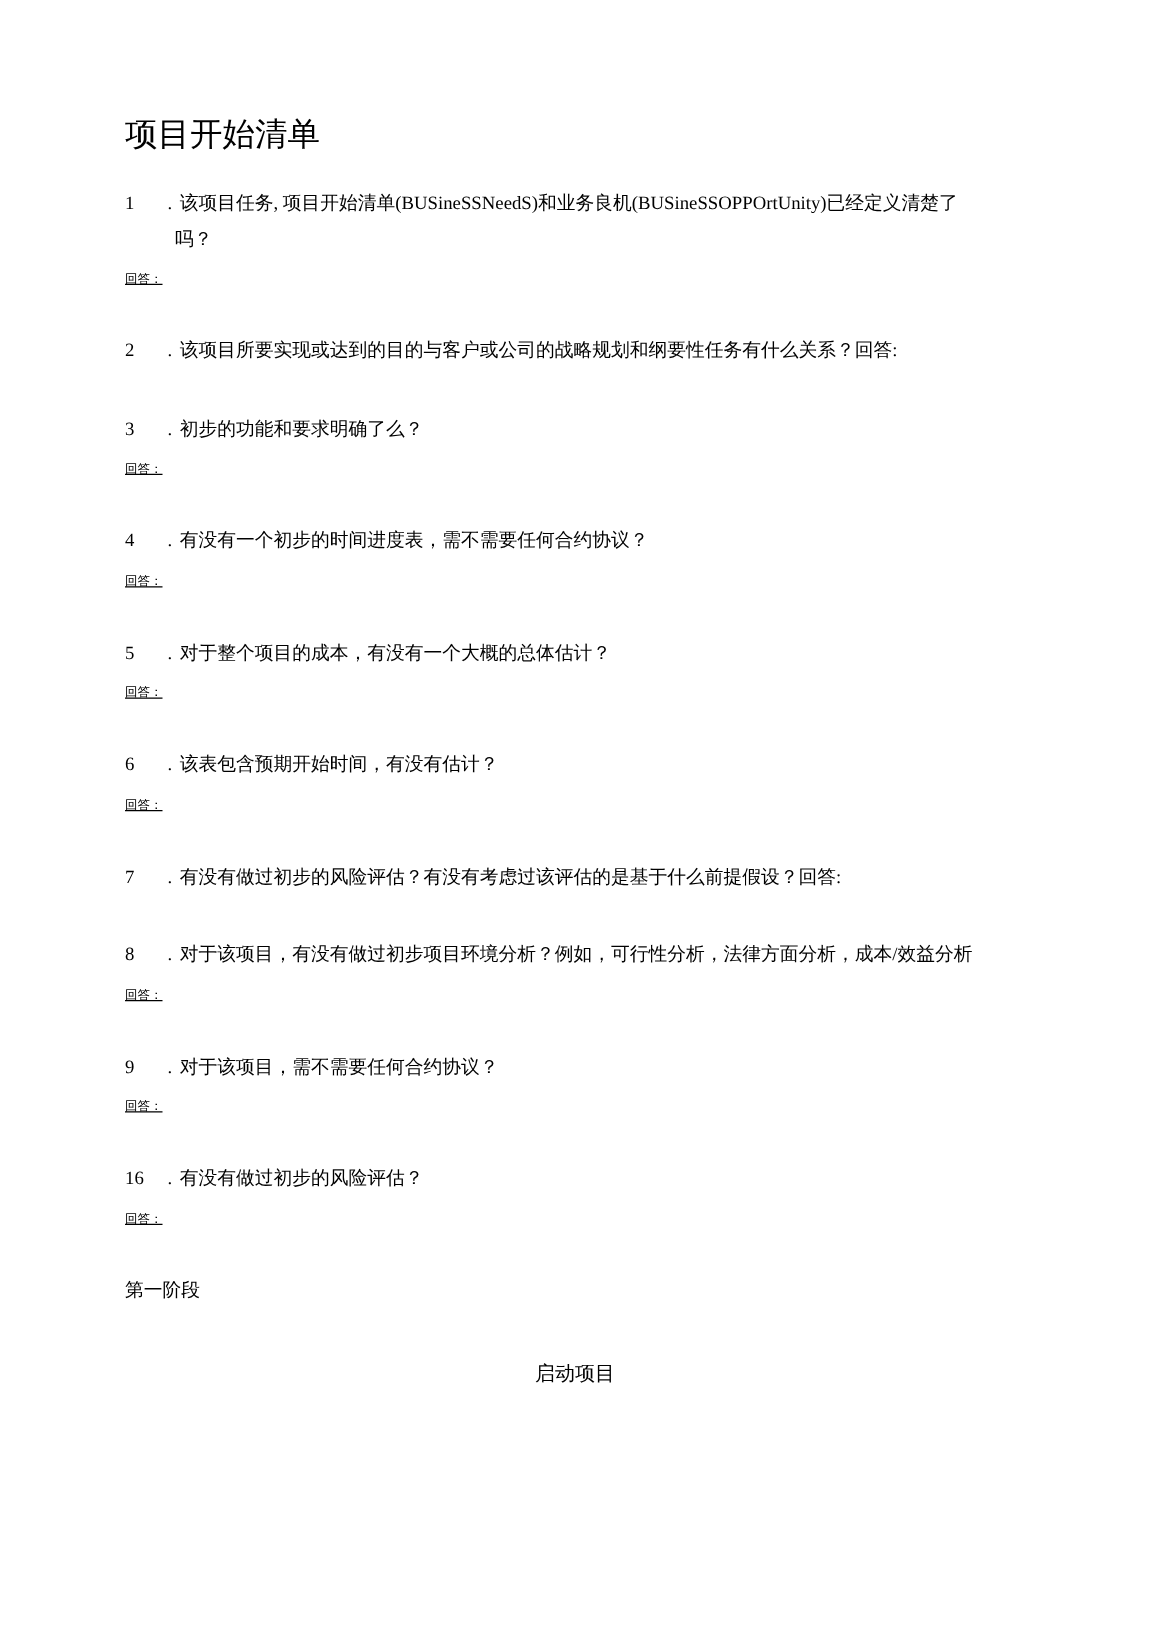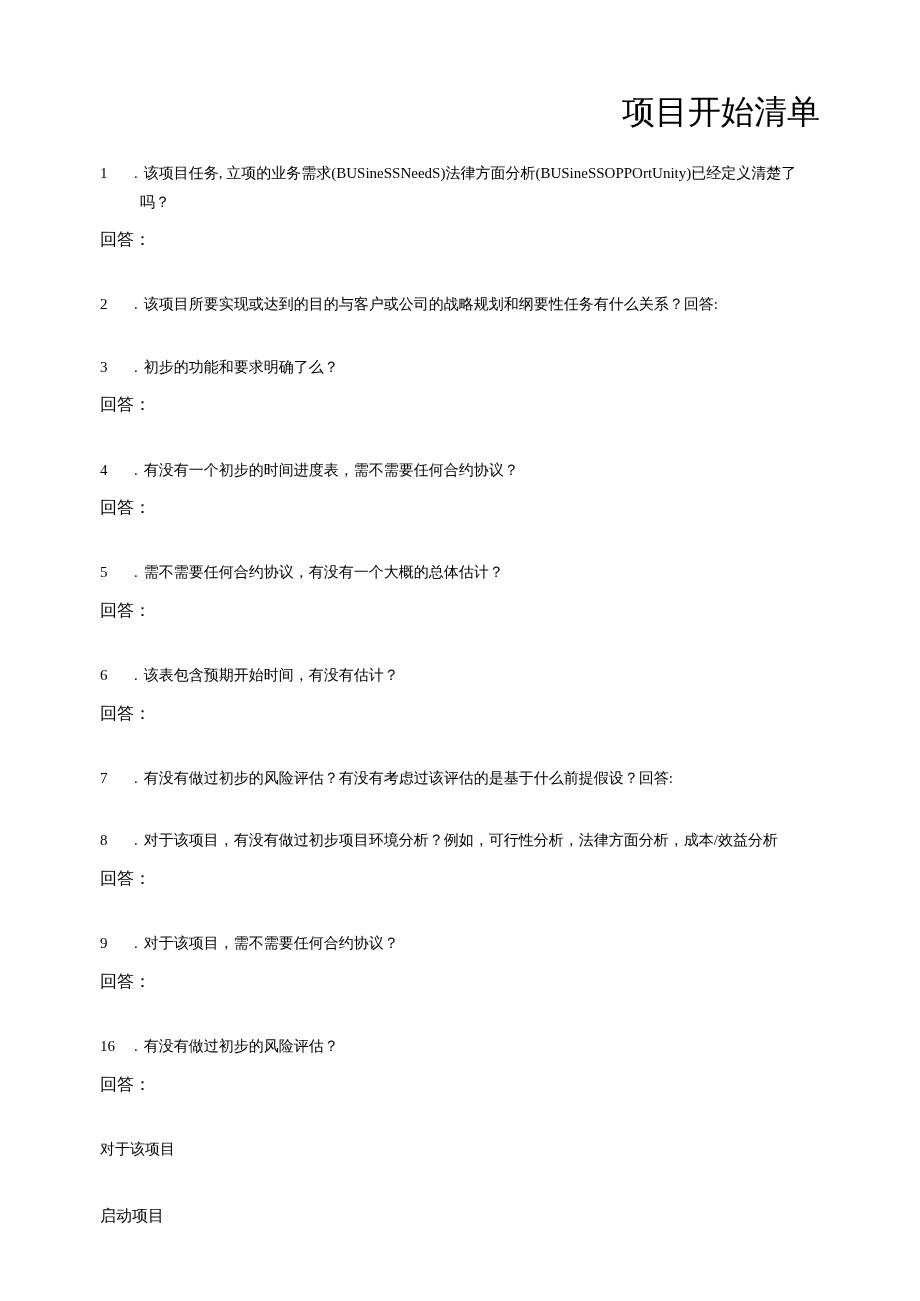--- a/index.html
+++ b/index.html
@@ -15,8 +15,8 @@
       padding: 90px 100px 60px 100px;
     }
     .title {
-      text-align: right;
-      font-size: 33px;
+      text-align: left;
+      font-size: 26px;
       font-weight: normal;
       margin-bottom: 24px;
       font-family: "SimSun", "宋体", serif;

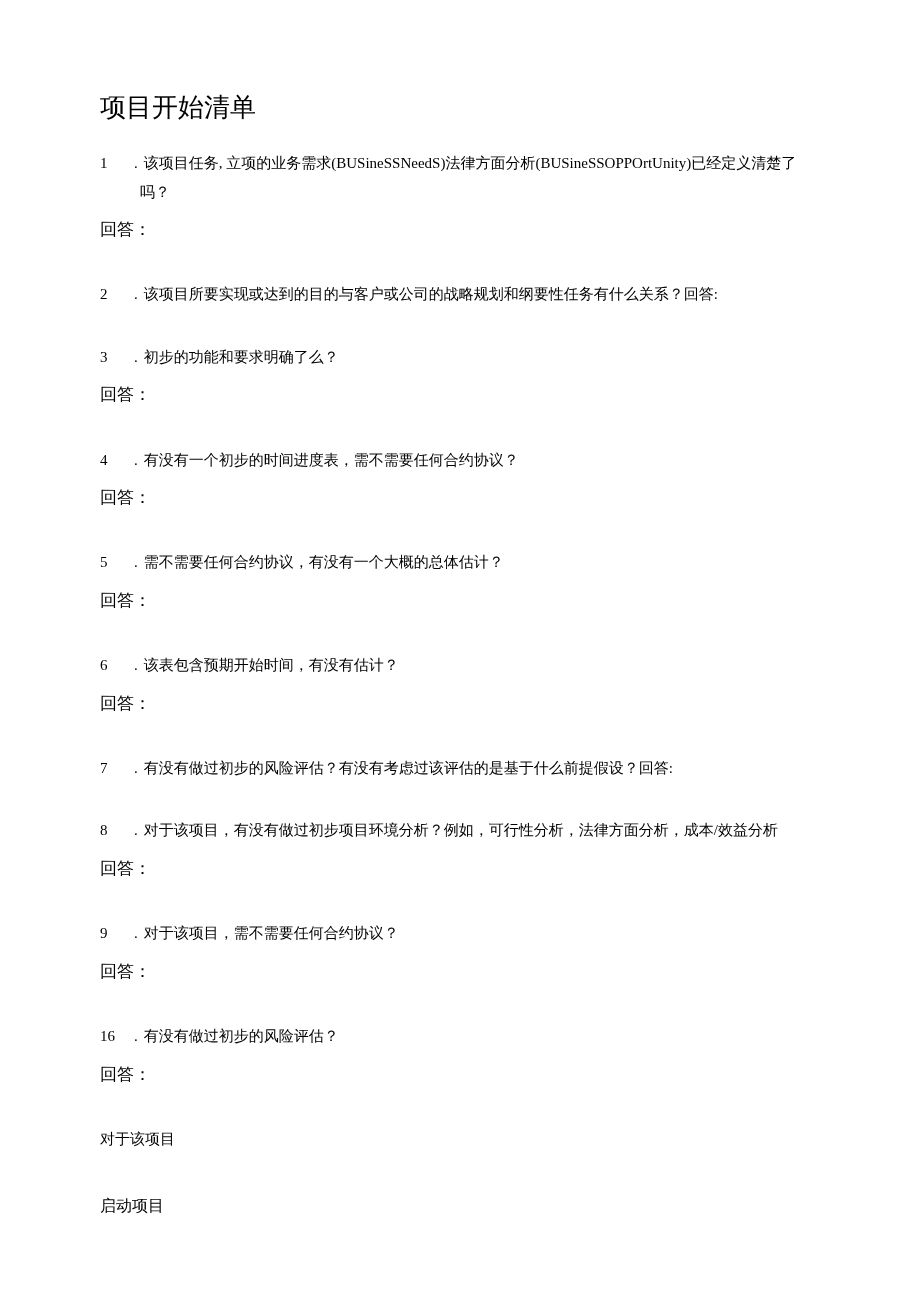--- a/index.html
+++ b/index.html
@@ -75,7 +75,7 @@
       <div class="question-row">
         <span class="question-number">1</span>
         <span class="question-dot">.</span>
-        <span class="question-text">该项目任务, 立项的业务需求(BUSineSSNeedS)法律方面分析(BUSineSSOPPOrtUnity)已经定义清楚了</span>
+        <span class="question-text">该项目任务, 项目开始清单(BUSineSSNeedS)和业务良机(BUSineSSOPPOrtUnity)已经定义清楚了</span>
       </div>
       <div class="question-continuation">吗？</div>
       <div class="answer-label">回答：</div>

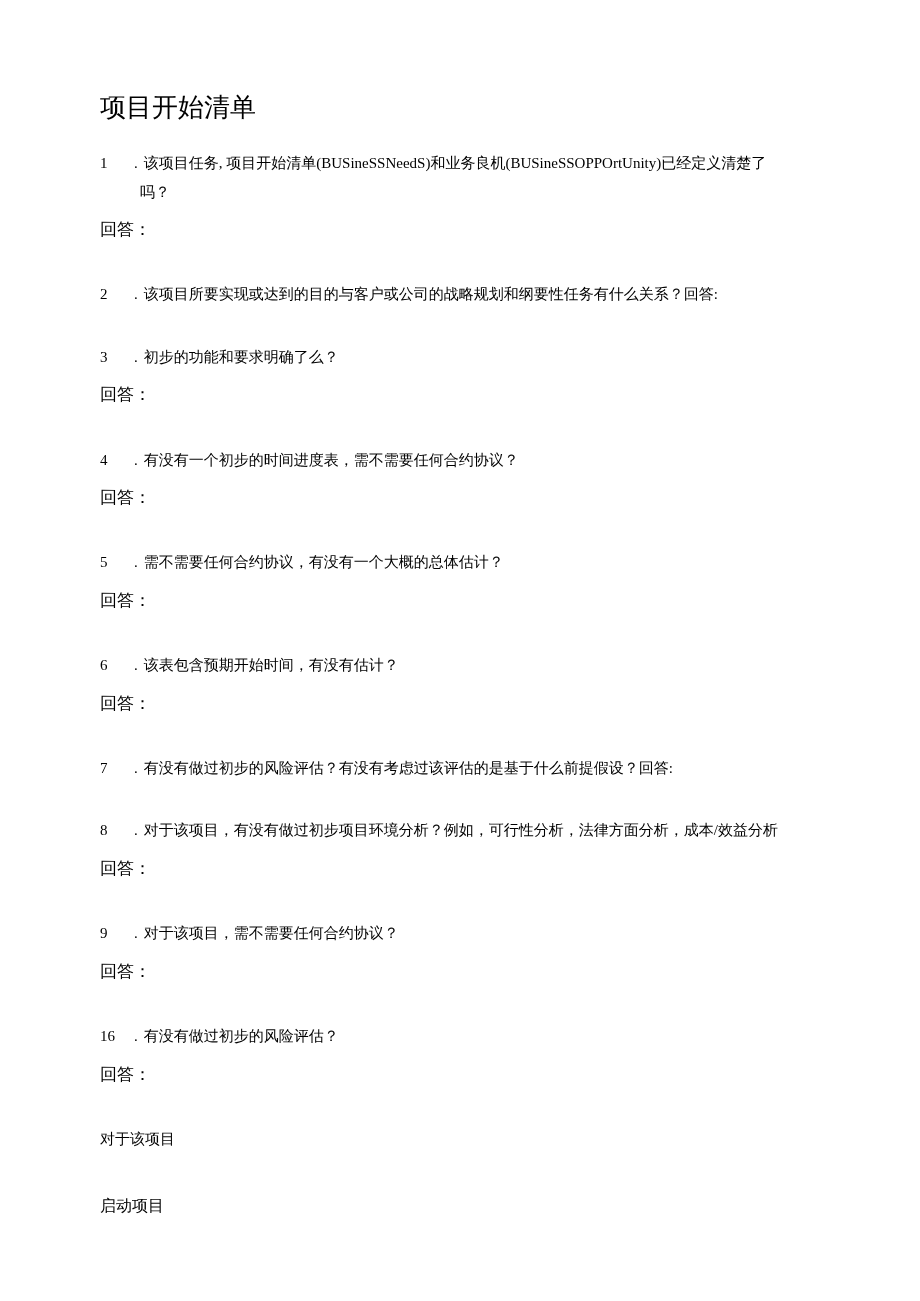--- a/index.html
+++ b/index.html
@@ -47,9 +47,10 @@
       line-height: 1.9;
     }
     .answer-label {
-      font-size: 17px;
+      font-size: 10px;
       line-height: 1.9;
       margin-top: 8px;
+      text-decoration: underline;
     }
     .inline-answer {
       white-space: nowrap;

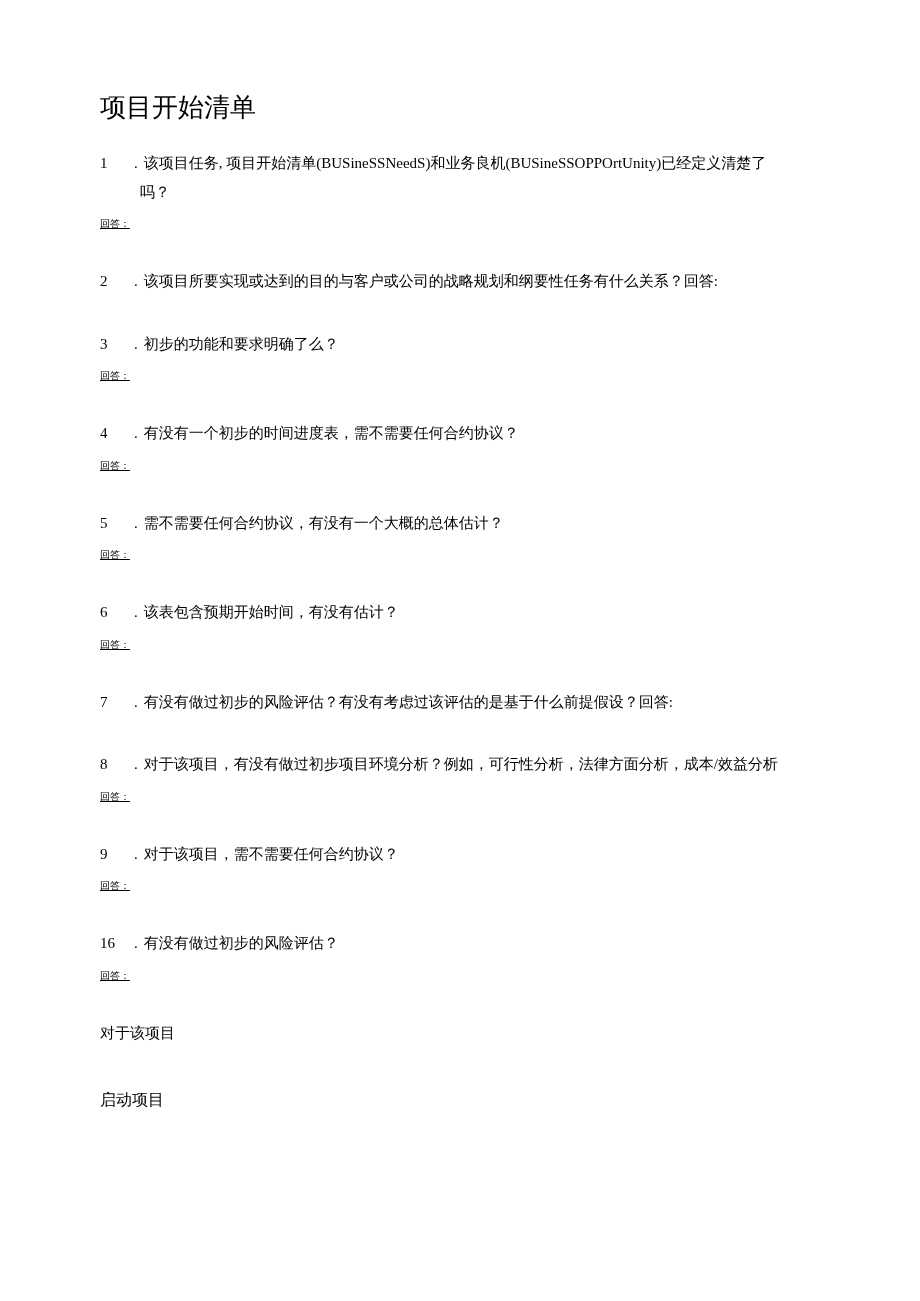--- a/index.html
+++ b/index.html
@@ -108,7 +108,7 @@
       <div class="question-row">
         <span class="question-number">5</span>
         <span class="question-dot">.</span>
-        <span class="question-text">需不需要任何合约协议，有没有一个大概的总体估计？</span>
+        <span class="question-text">对于整个项目的成本，有没有一个大概的总体估计？</span>
       </div>
       <div class="answer-label">回答：</div>
     </div>

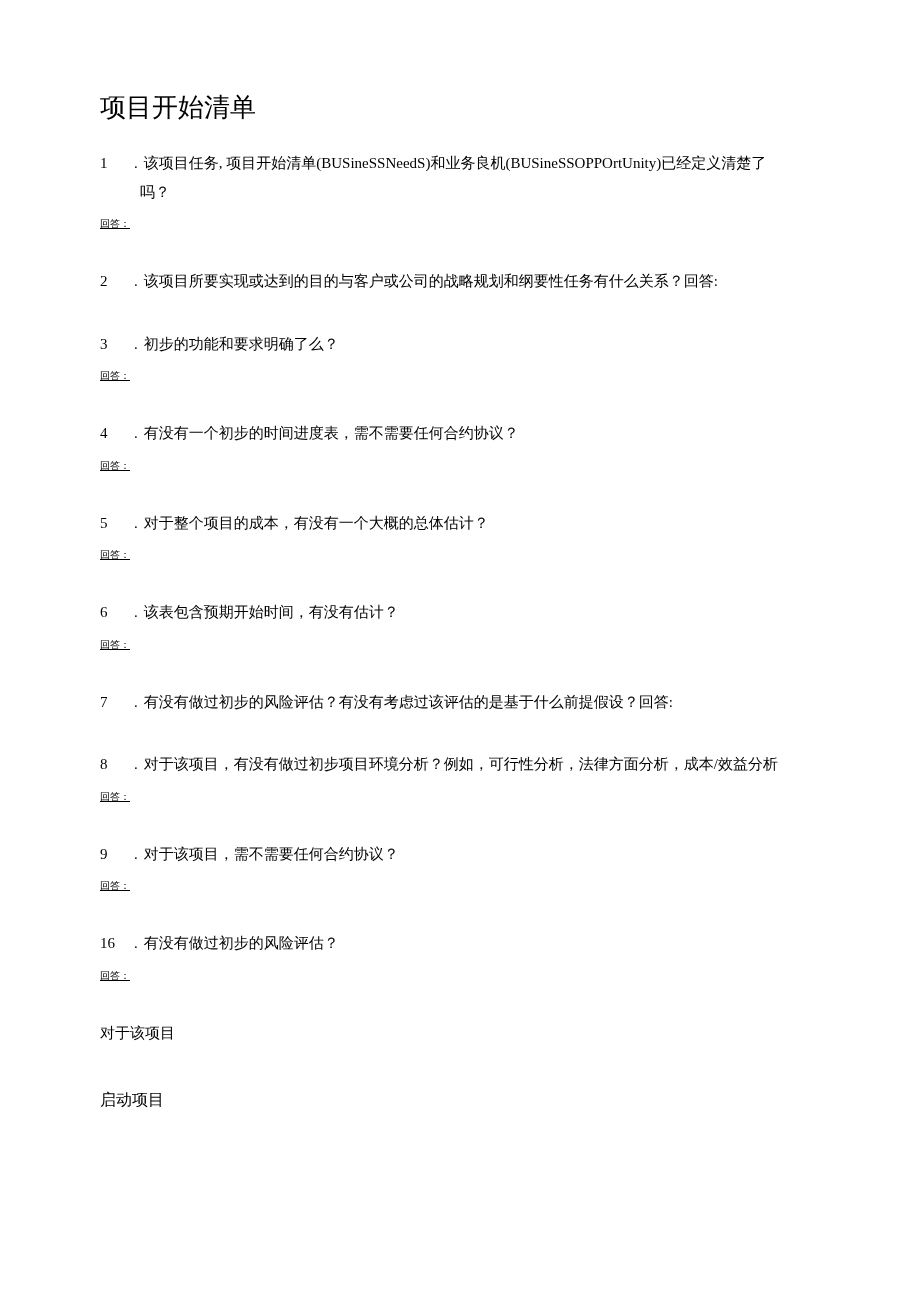--- a/index.html
+++ b/index.html
@@ -153,7 +153,7 @@
     </div>
   </div>
 
-<div class="phase-label">对于该项目</div>
+<div class="phase-label">第一阶段</div>
 
 <div class="startup-label">启动项目</div>
 

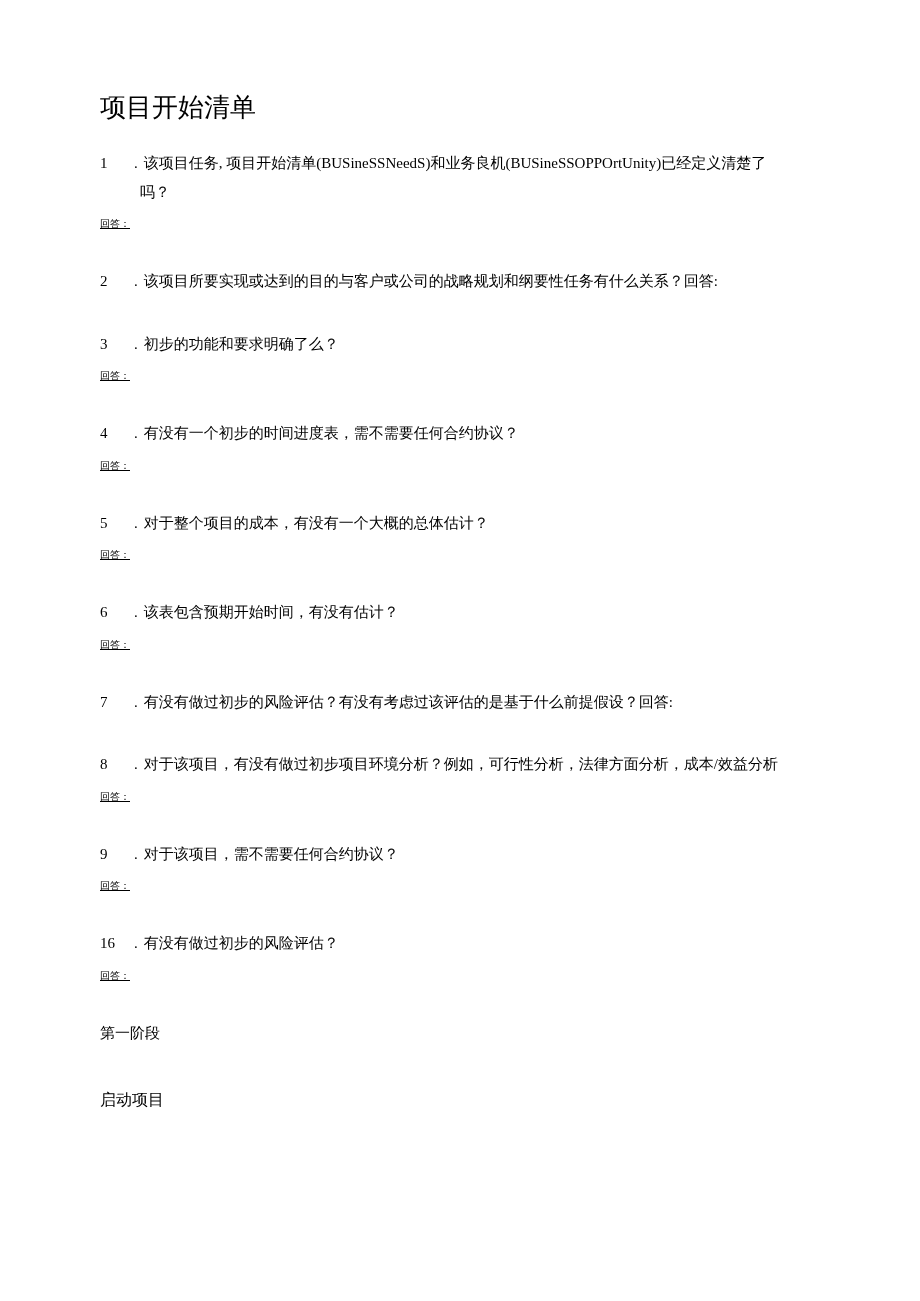--- a/index.html
+++ b/index.html
@@ -64,6 +64,7 @@
       font-size: 16px;
       line-height: 1.9;
       margin-top: 38px;
+      text-align: center;
     }
   </style>
 </head>

